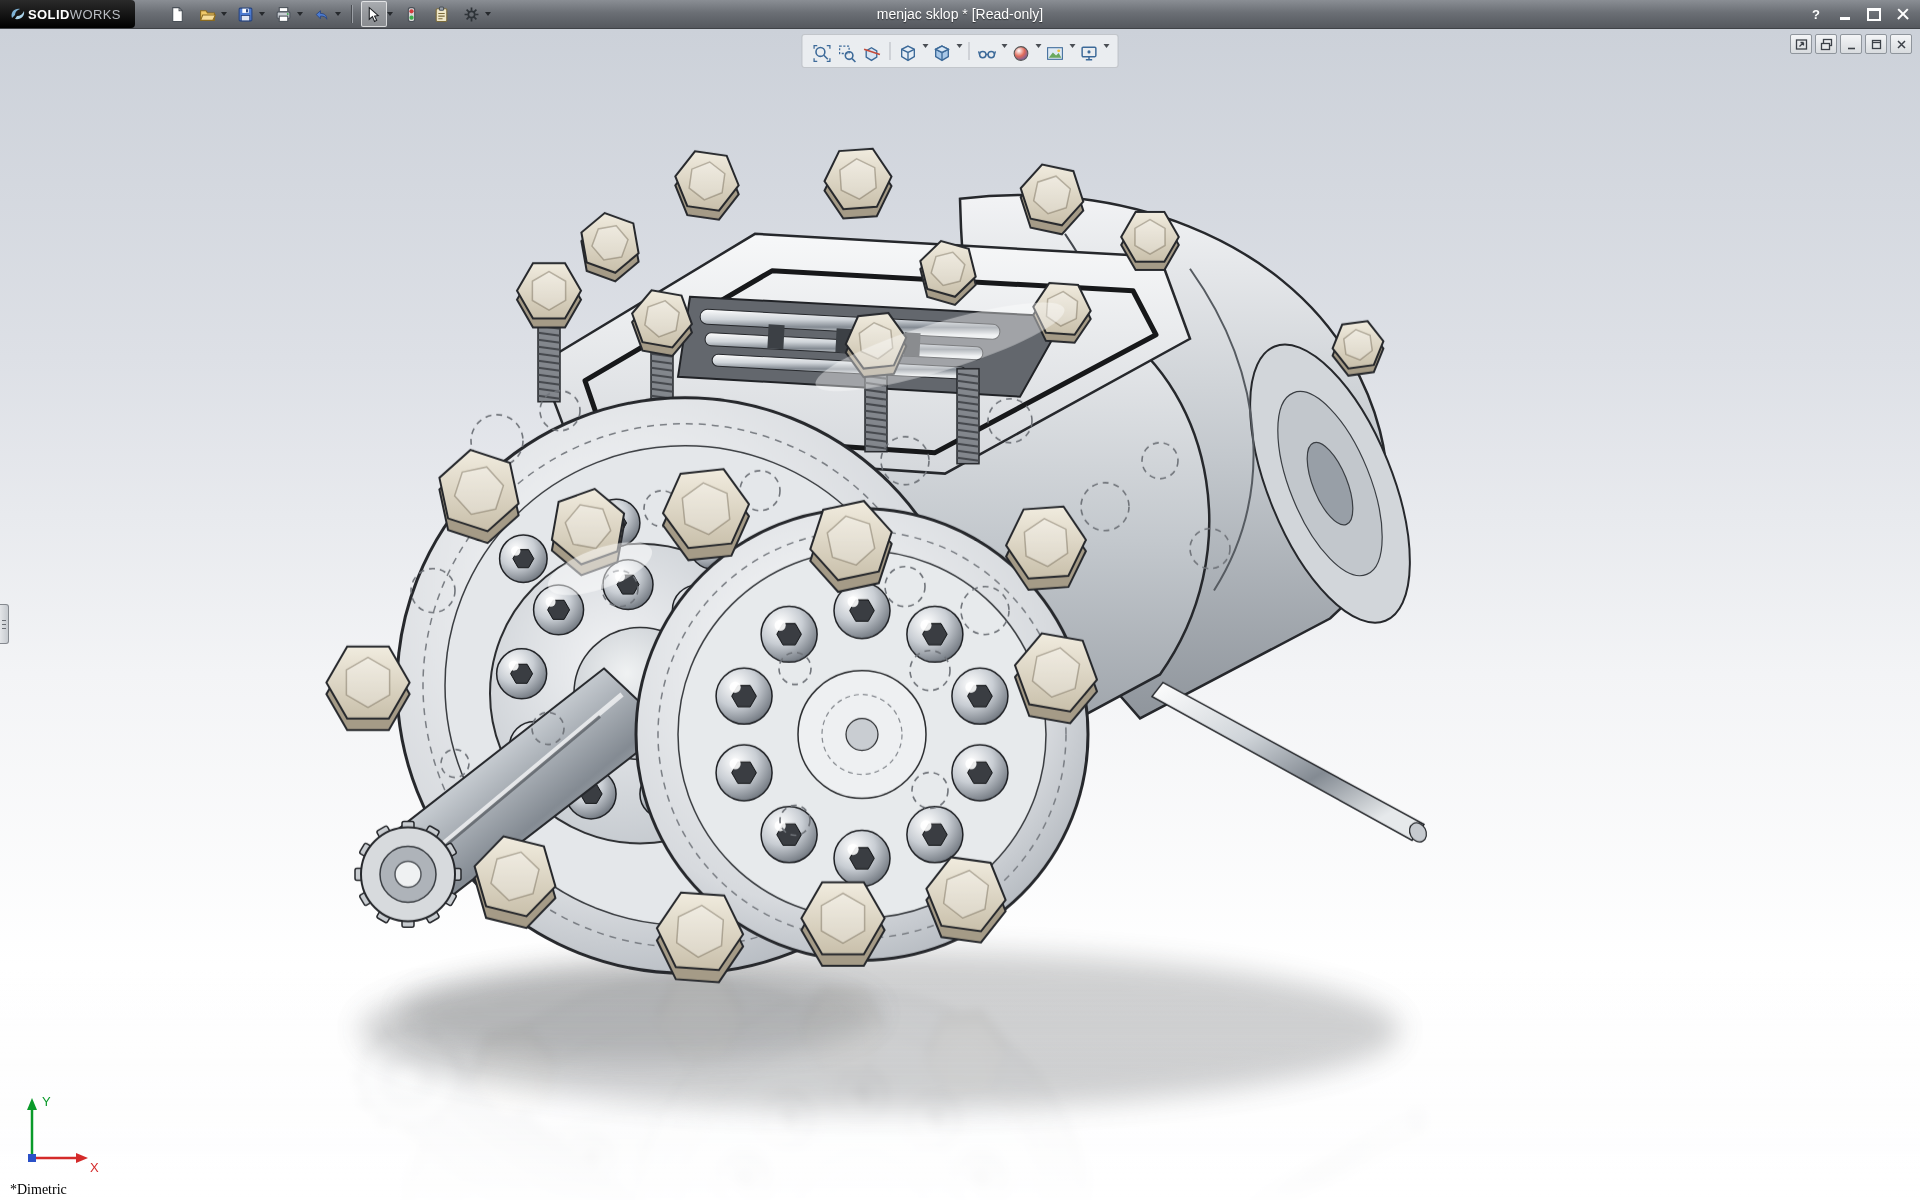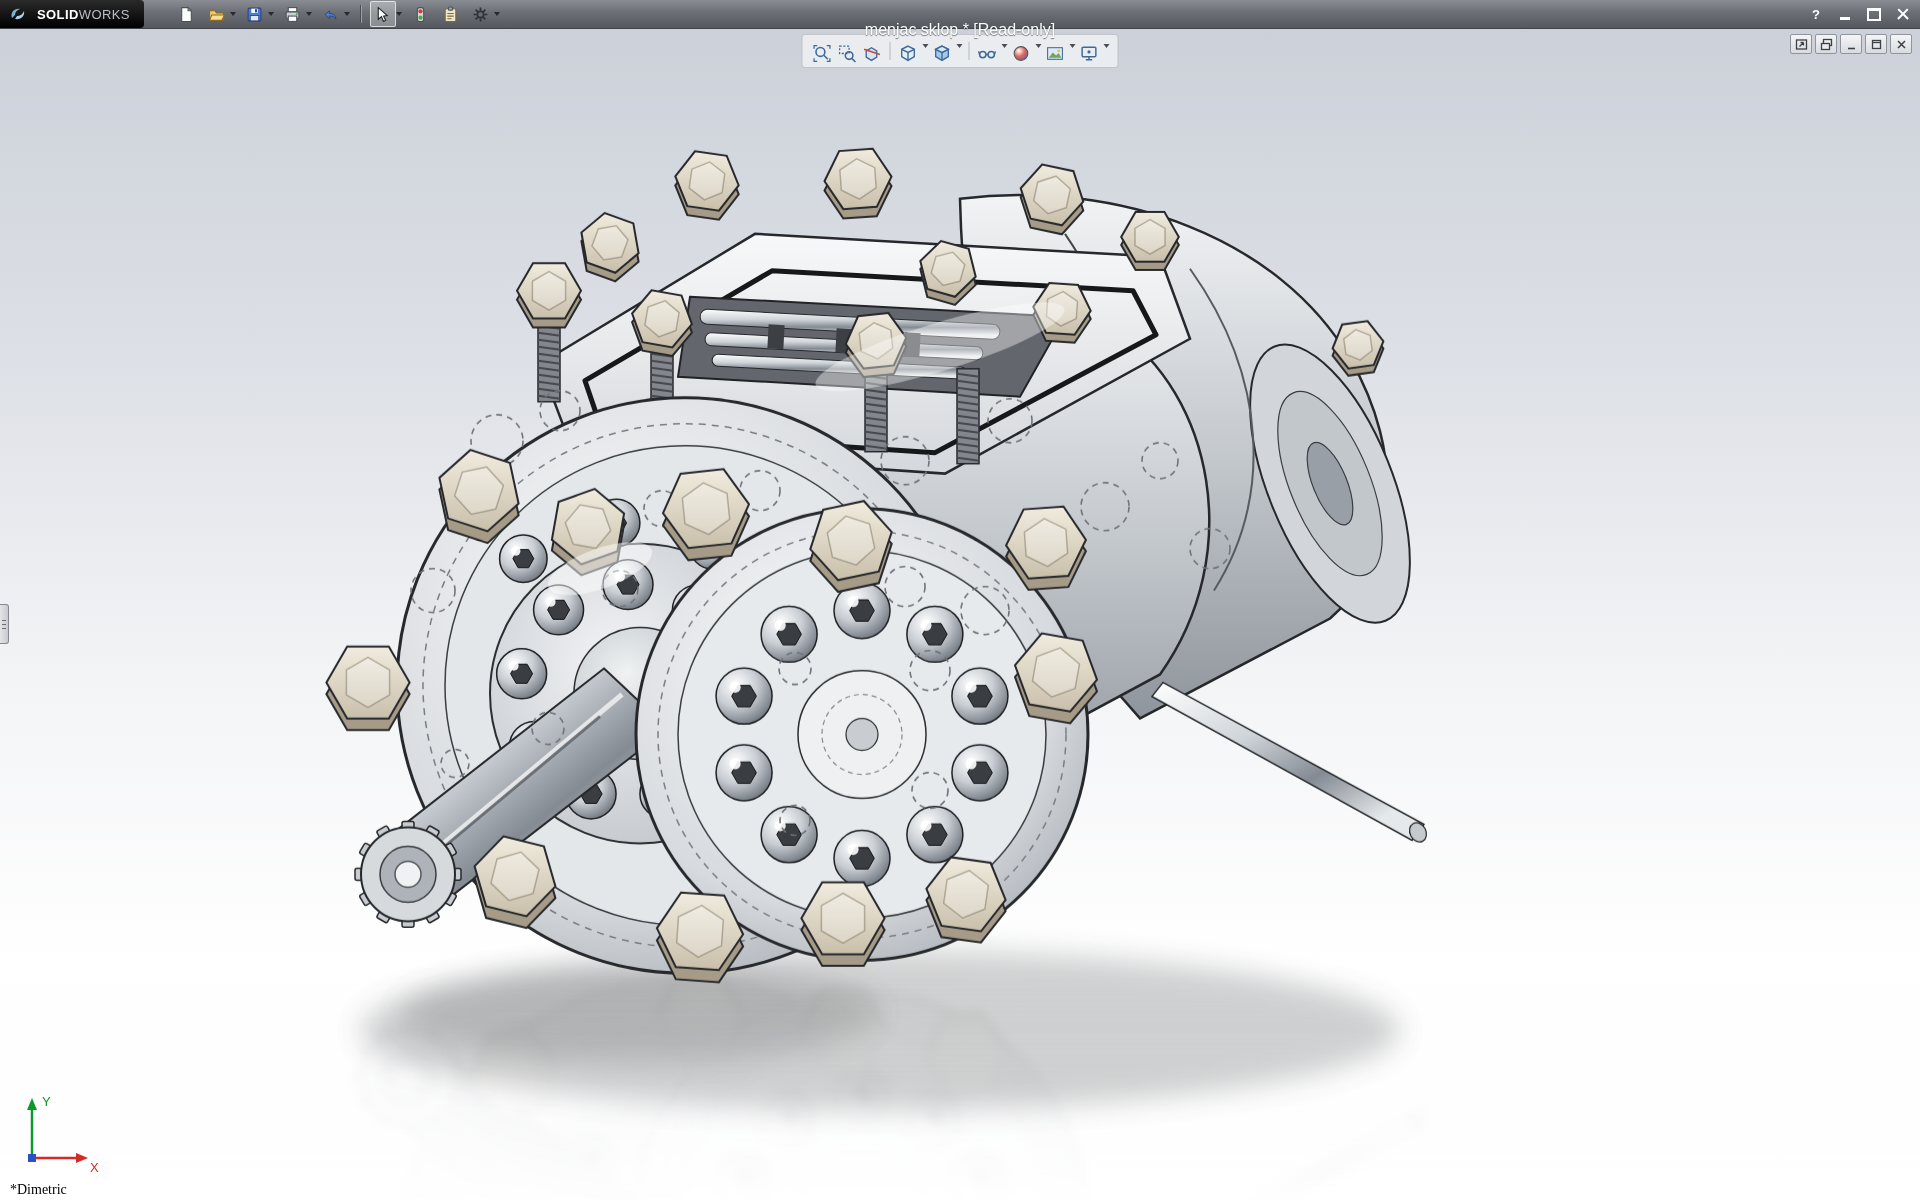--- a/index.html
+++ b/index.html
@@ -9,7 +9,7 @@
   #titlebar{position:absolute;top:0;left:0;right:0;height:28px;
     background:linear-gradient(180deg,#8a8e94 0%,#6b6f75 45%,#55585e 100%);
     border-bottom:1px solid #3f4247;display:flex;align-items:center;z-index:30;}
-  #logo-plate{height:28px;display:flex;align-items:center;gap:9px;
+  #logo-plate{height:28px;display:flex;align-items:center;gap:0;
     background:linear-gradient(180deg,#2a2a2a,#000);padding:0 14px 0 8px;
     border-radius:0 4px 4px 0;}
   .brand-bold{color:#fff;font-weight:bold;font-size:13px;letter-spacing:.4px;}

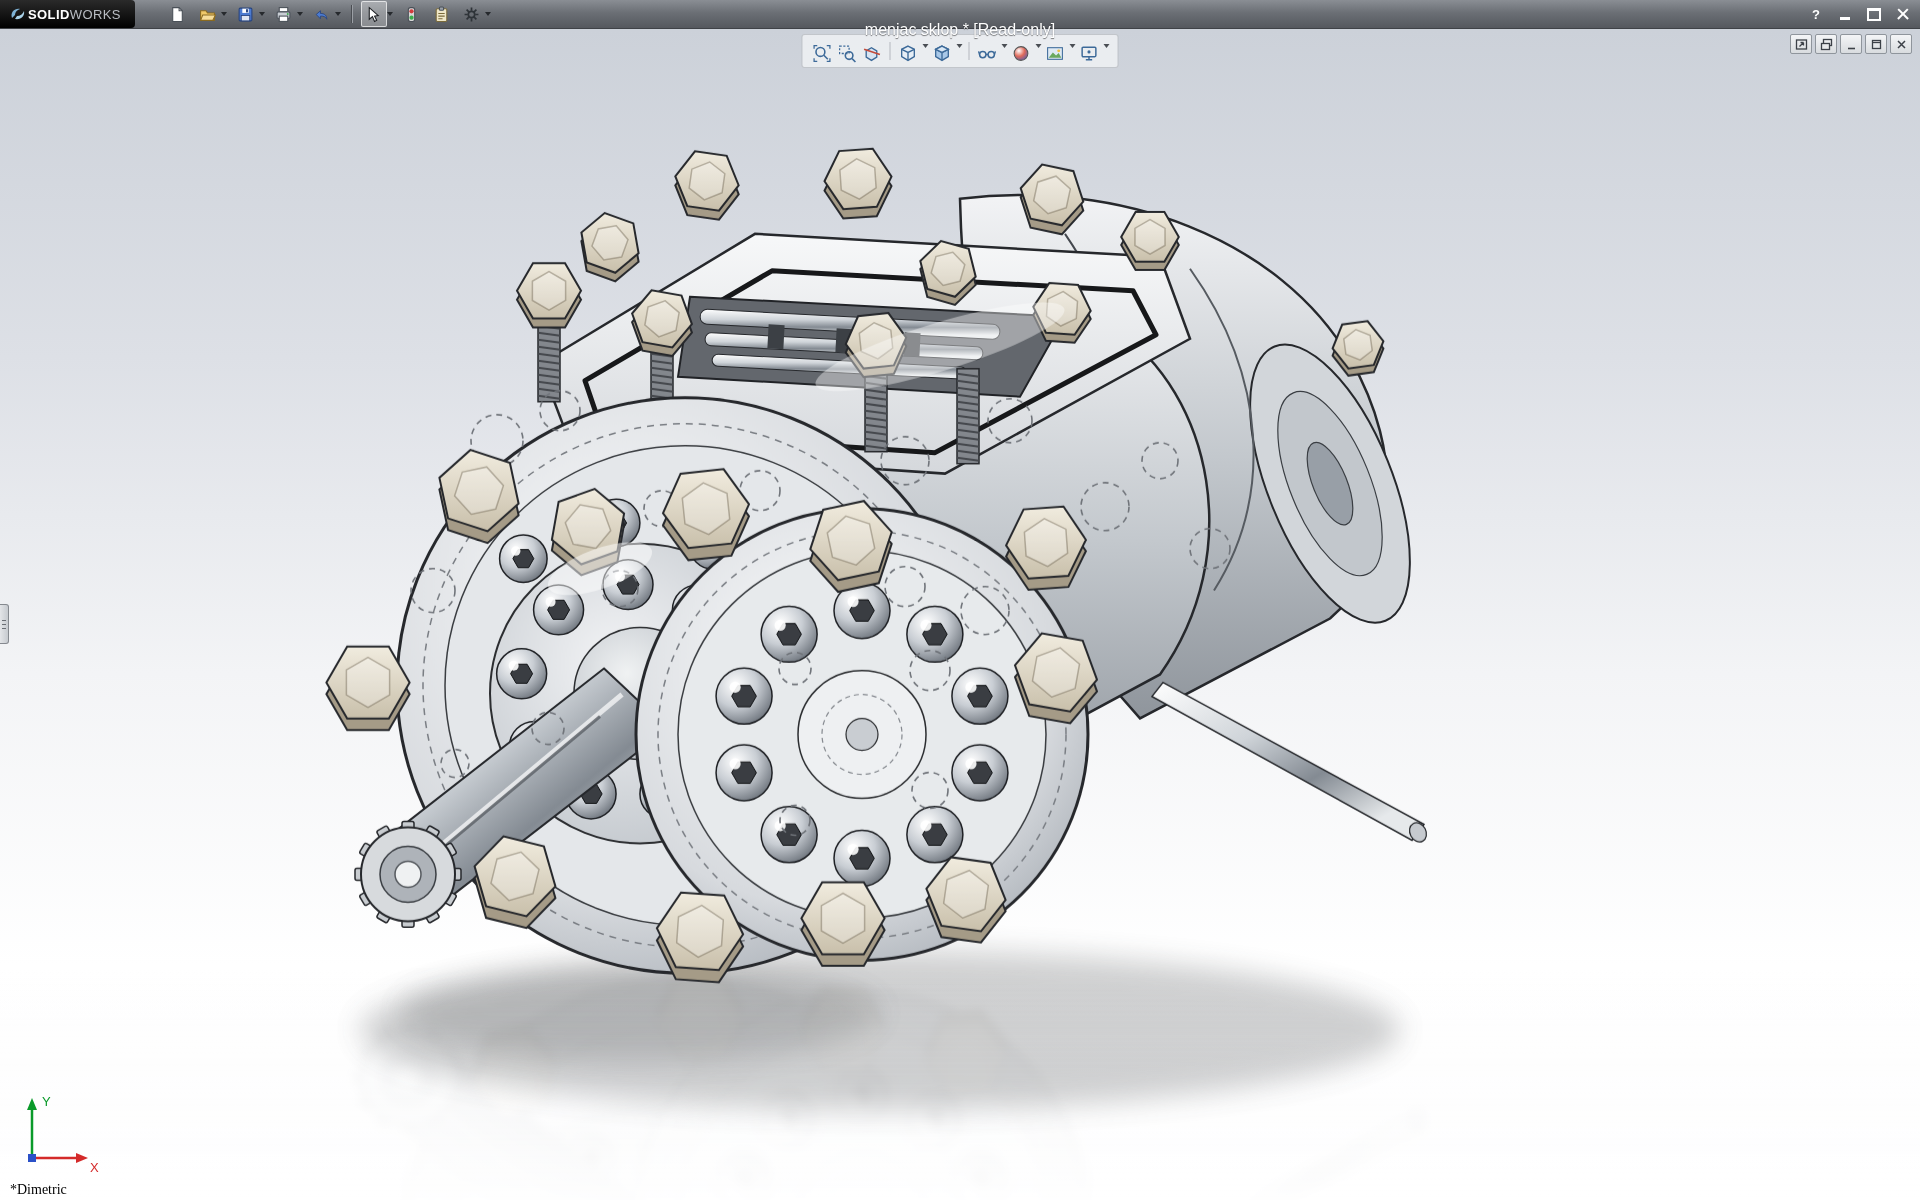--- a/index.html
+++ b/index.html
@@ -22,8 +22,8 @@
   .caret{width:0;height:0;border:3px solid transparent;border-top:4px solid #26292d;
     margin:0 2px 8px 0;}
   .tb-sep{width:1px;height:18px;background:#4a4d52;border-right:1px solid #9b9fa5;margin:0 4px;}
-  #window-title{position:absolute;left:50%;transform:translateX(-50%);top:16px;height:28px;
-    line-height:28px;color:#fff;font-size:16px;text-shadow:0 1px 1px rgba(0,0,0,.5);}
+  #window-title{position:absolute;left:50%;transform:translateX(-50%);top:0;height:28px;
+    line-height:28px;color:#fff;font-size:14px;text-shadow:0 1px 1px rgba(0,0,0,.5);}
   #win-controls{position:absolute;right:4px;top:0;height:28px;display:flex;align-items:center;gap:3px;}
   .win-btn{width:26px;height:20px;display:flex;align-items:center;justify-content:center;
     border-radius:2px;color:#fff;font-size:13px;font-weight:bold;}

